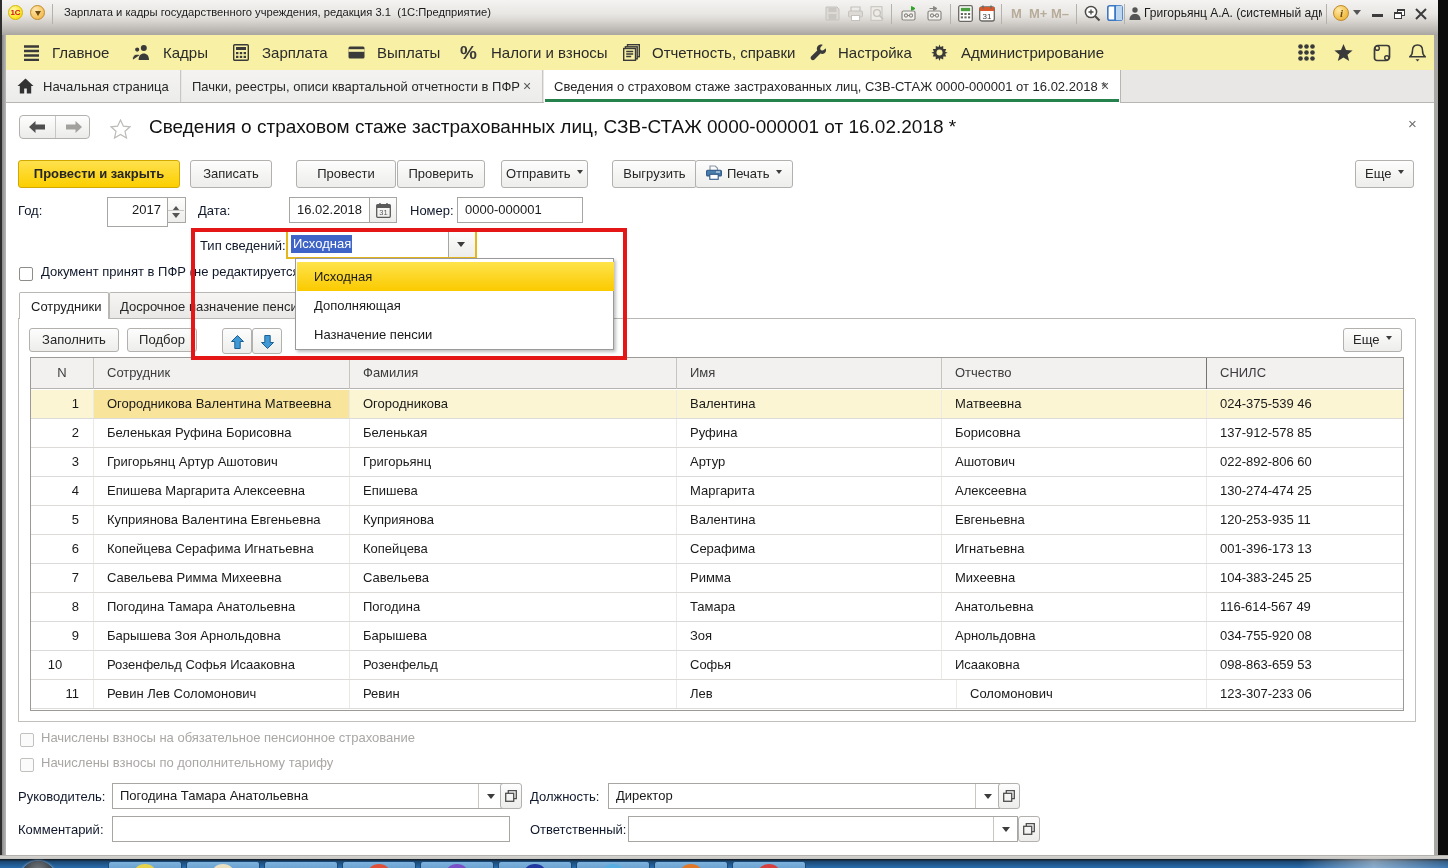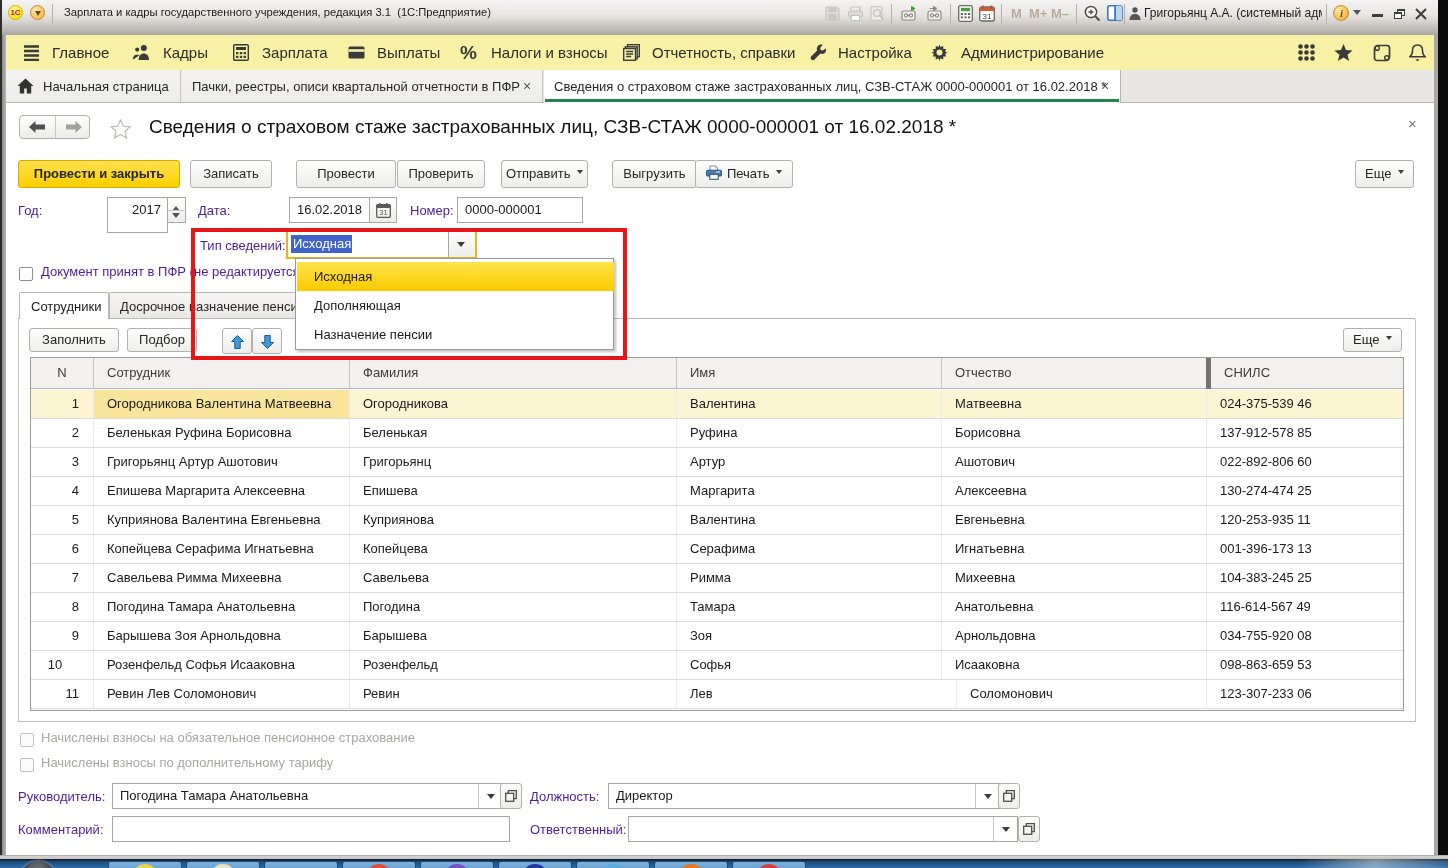--- a/index.html
+++ b/index.html
@@ -32,7 +32,7 @@
          font-size:13px; color:#262626; text-align:center; }
   .btn-y { background:linear-gradient(#ffe14d,#fccf00); border:1px solid #d2a900; font-weight:bold; }
   .inp { position:absolute; background:#fff; border:1px solid #a8a6a3; font-size:13px; color:#1a1a1a; }
-  .lbl { position:absolute; font-size:13px; color:#4c1d95; white-space:nowrap; }
+  .lbl { position:absolute; font-size:13px; color:#0f172a; white-space:nowrap; }
   .cb { position:absolute; width:14px; height:14px; background:#fff; border:1px solid #8f8d8a; border-radius:2px; }
   
   .thead { position:absolute; background:#f2f1f0; border-bottom:1px solid #b5b3b0; font-size:13px; color:#3c3c3c; }

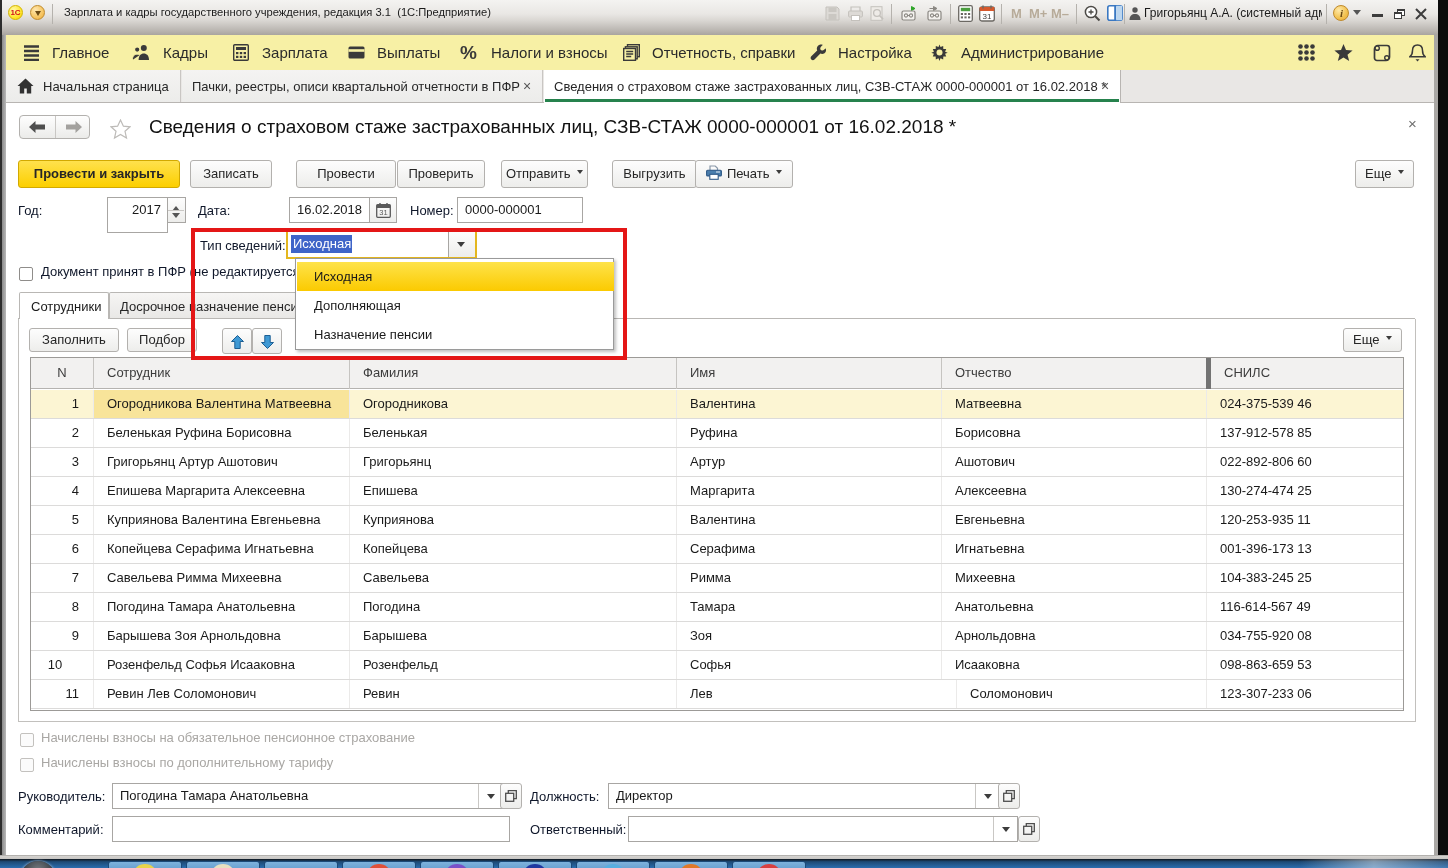--- a/index.html
+++ b/index.html
@@ -264,7 +264,7 @@
   <div class="abs btn" style="left:1349px;top:57px;width:59px;height:28px;line-height:26px;">Еще <span class="caret"></span></div>
 
   <div class="abs lbl" style="left:12px;top:100px;">Год:</div>
-  <div class="abs inp" style="left:101px;top:94px;width:61px;height:36px;line-height:24px;text-align:right;padding-right:6px;">2017</div>
+  <div class="abs inp" style="left:101px;top:94px;width:61px;height:30px;line-height:24px;text-align:right;padding-right:6px;">2017</div>
   <div class="abs" style="left:162px;top:94px;width:18px;height:26px;border:1px solid #a8a6a3;border-left:none;background:linear-gradient(#fdfdfd,#ededeb);">
     <div class="abs" style="left:4px;top:4px;width:0;height:0;border:4px solid transparent;border-bottom:5px solid #555;"></div>
     <div class="abs" style="left:4px;top:15px;width:0;height:0;border:4px solid transparent;border-top:5px solid #555;"></div>

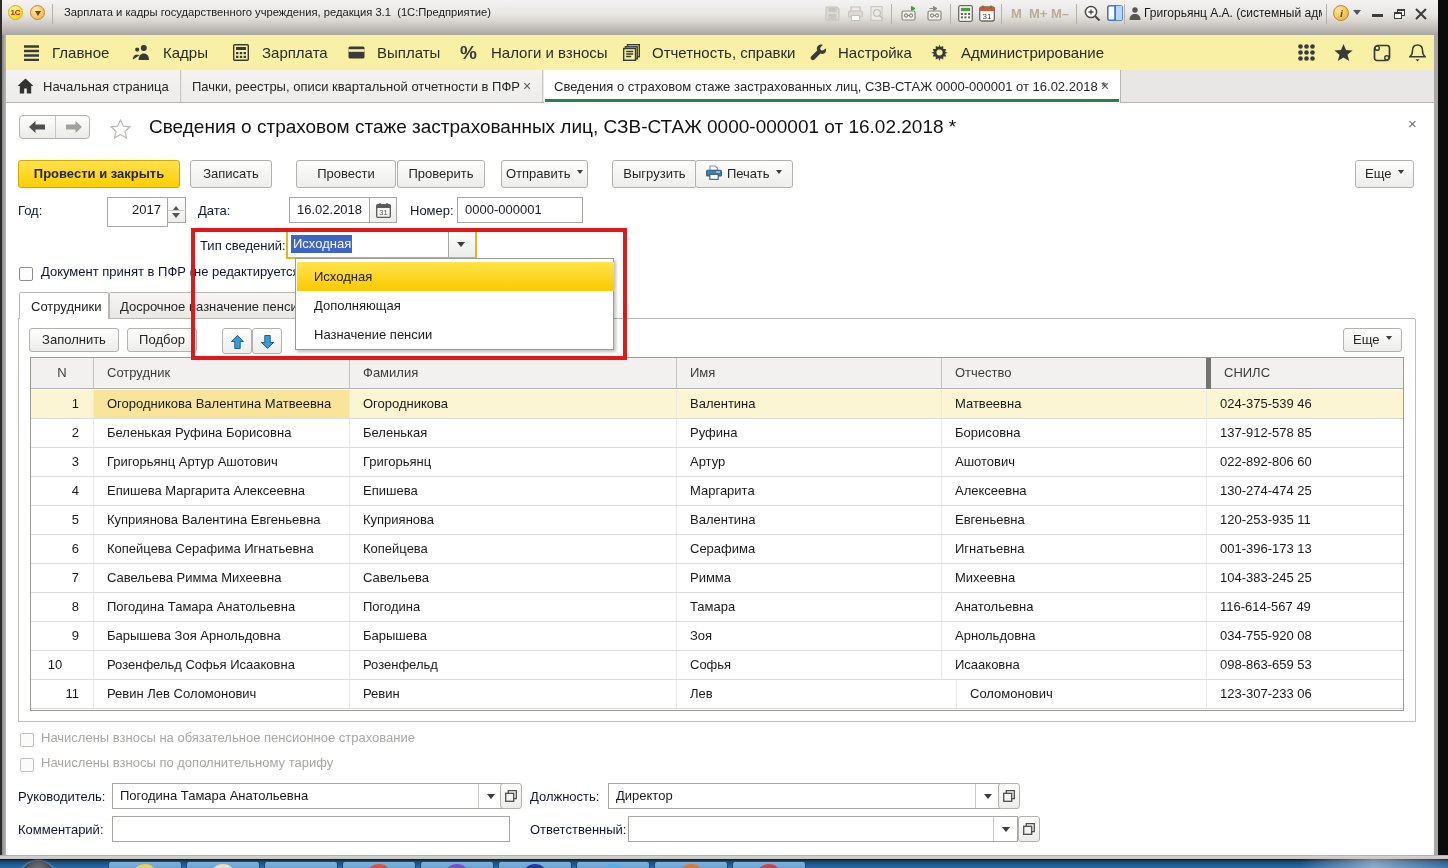--- a/index.html
+++ b/index.html
@@ -323,7 +323,7 @@
 <div class="abs" style="left:318px;top:0;width:327px;height:31px;line-height:30px;padding-left:13px;border-left:1px solid #c6c4c1;">Фамилия</div>
 <div class="abs" style="left:645px;top:0;width:265px;height:31px;line-height:30px;padding-left:13px;border-left:1px solid #c6c4c1;">Имя</div>
 <div class="abs" style="left:910px;top:0;width:265px;height:31px;line-height:30px;padding-left:13px;border-left:1px solid #c6c4c1;">Отчество</div>
-<div class="abs" style="left:1175px;top:0;width:197px;height:31px;line-height:30px;padding-left:13px;border-left:5px solid #737373;">СНИЛС</div>
+<div class="abs" style="left:1175px;top:0;width:197px;height:31px;line-height:30px;padding-left:13px;border-left:1px solid #737373;">СНИЛС</div>
 </div>
 <div class="abs trow" style="left:0;top:32px;width:1372px;height:29px;background:#fcf5d3;">
 <div class="abs" style="left:0px;top:0;width:48px;height:28px;line-height:28px;text-align:right;">1</div>

